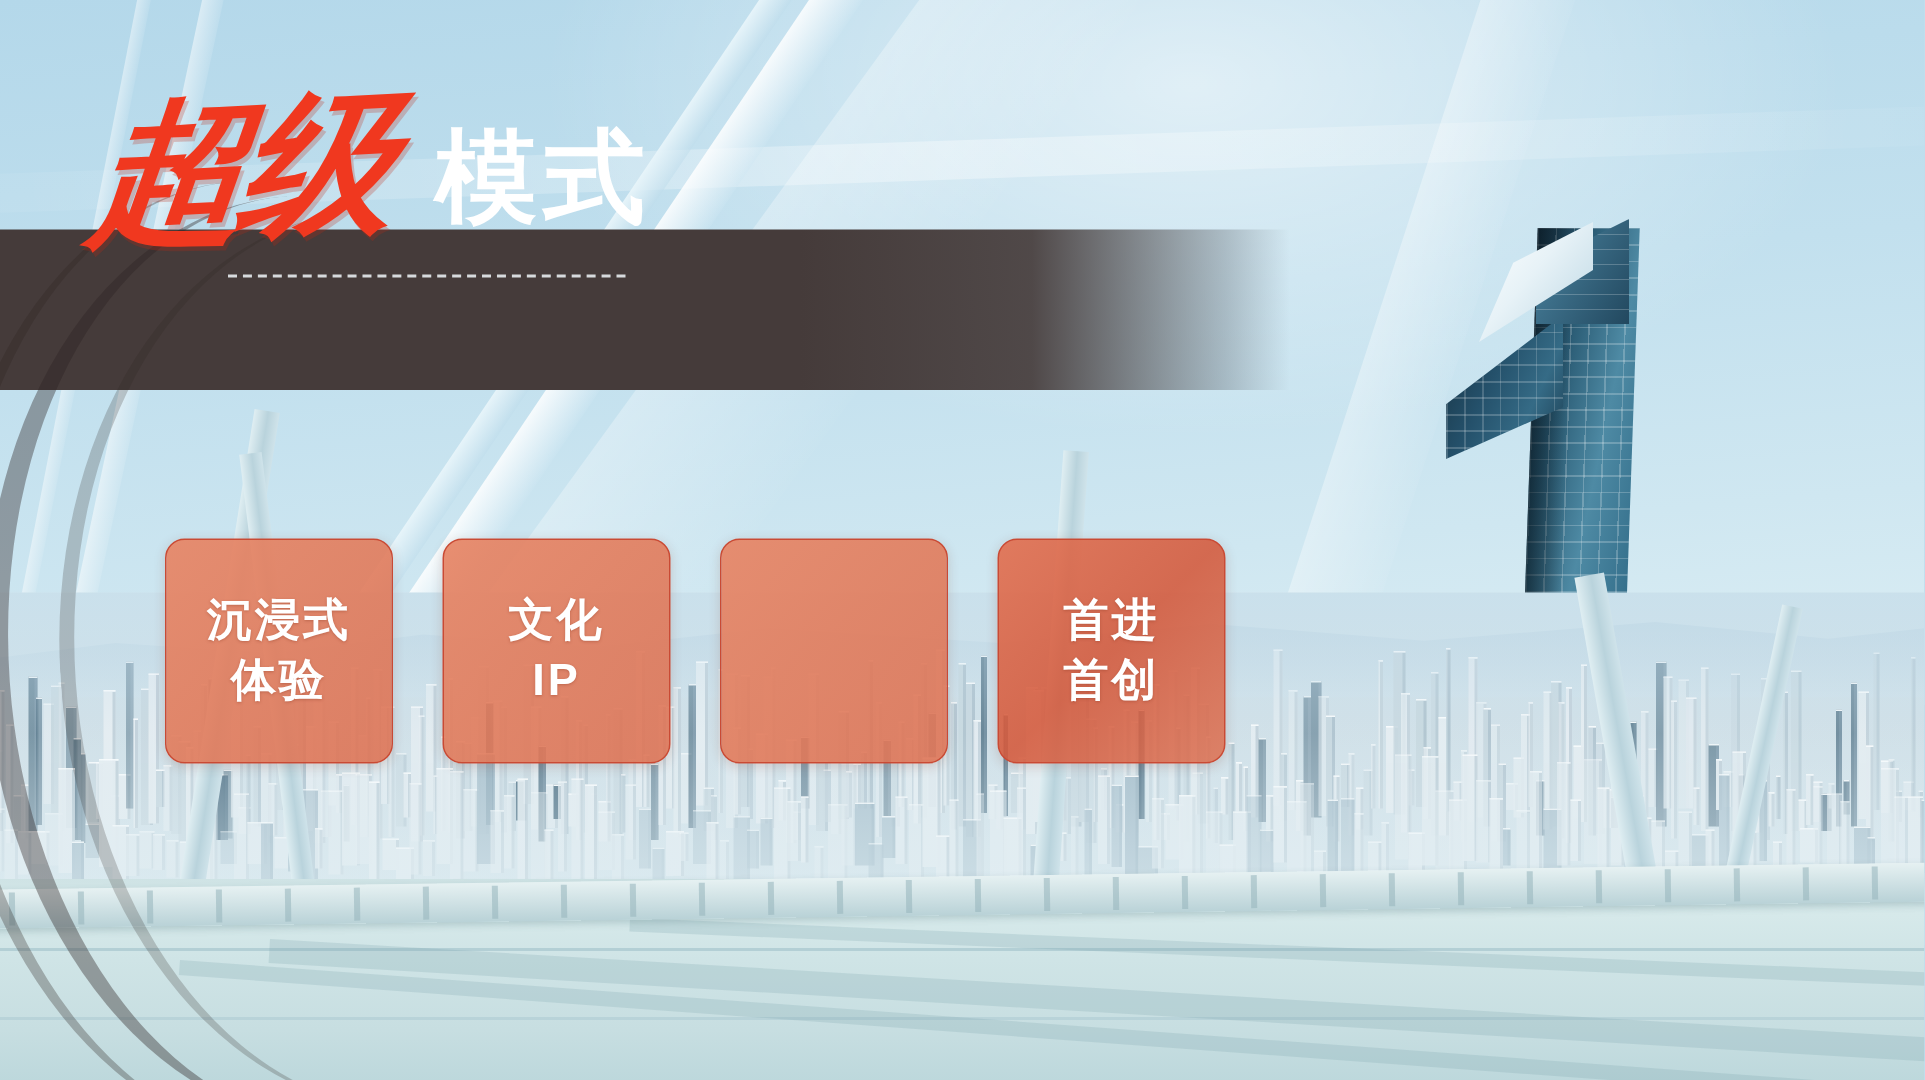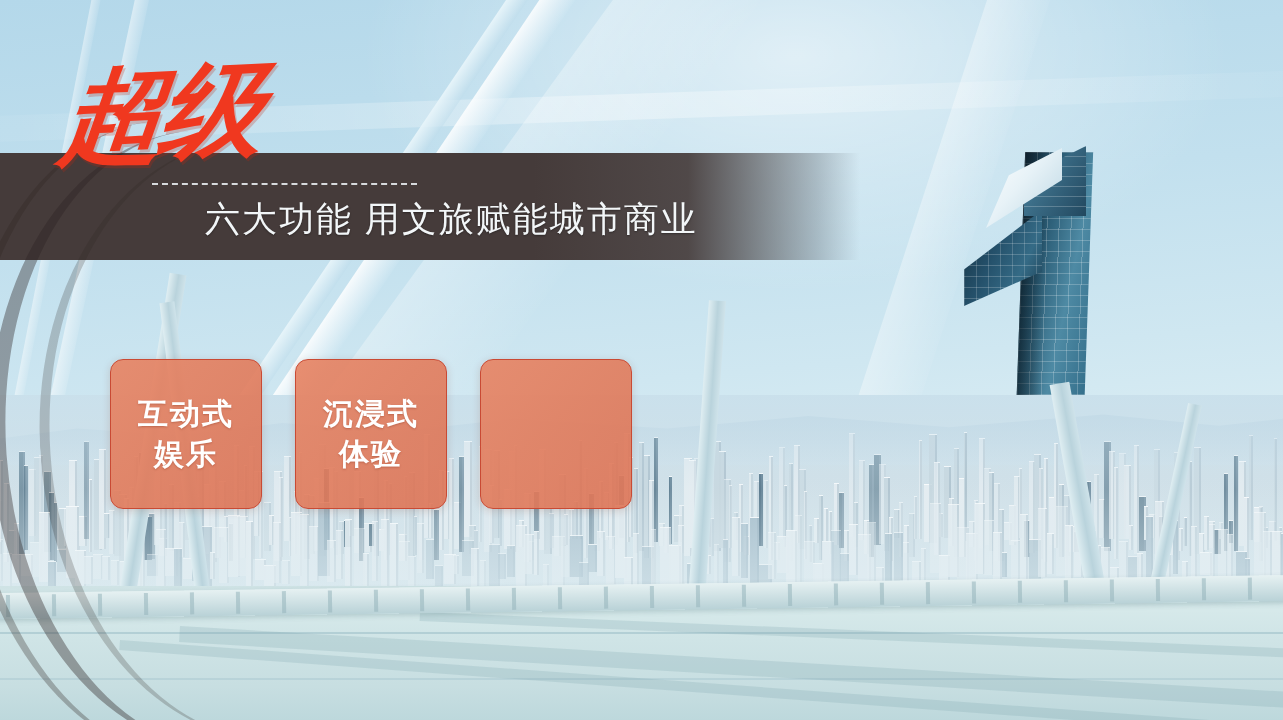--- a/index.html
+++ b/index.html
@@ -670,6 +670,7 @@
 
   <div class="headline">
     <div class="cal">超级</div>
+    <div class="mode">模式</div>
   </div>
   <div class="divider"></div>
   <div class="subtitle">六大功能 用文旅赋能城市商业</div>

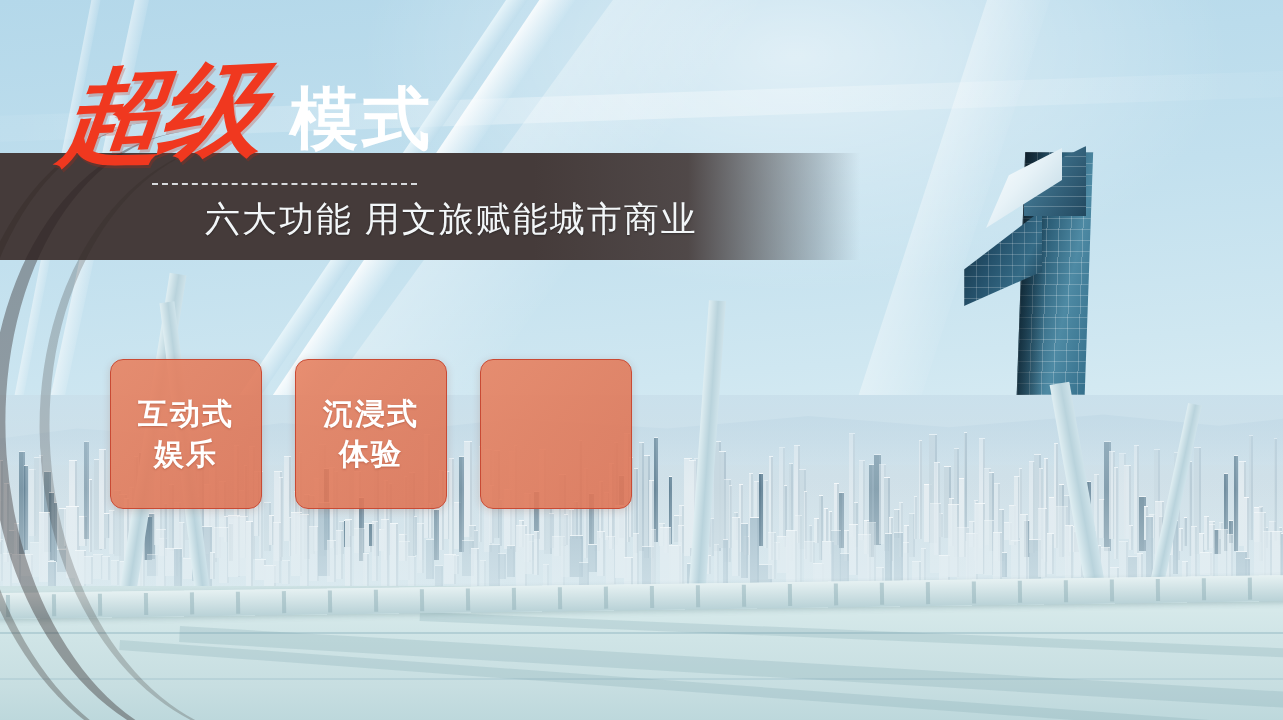--- a/index.html
+++ b/index.html
@@ -673,7 +673,6 @@
     <div class="mode">模式</div>
   </div>
   <div class="divider"></div>
-  <div class="subtitle">六大功能 用文旅赋能城市商业</div>
 
 
   <div class="cards" id="cards">

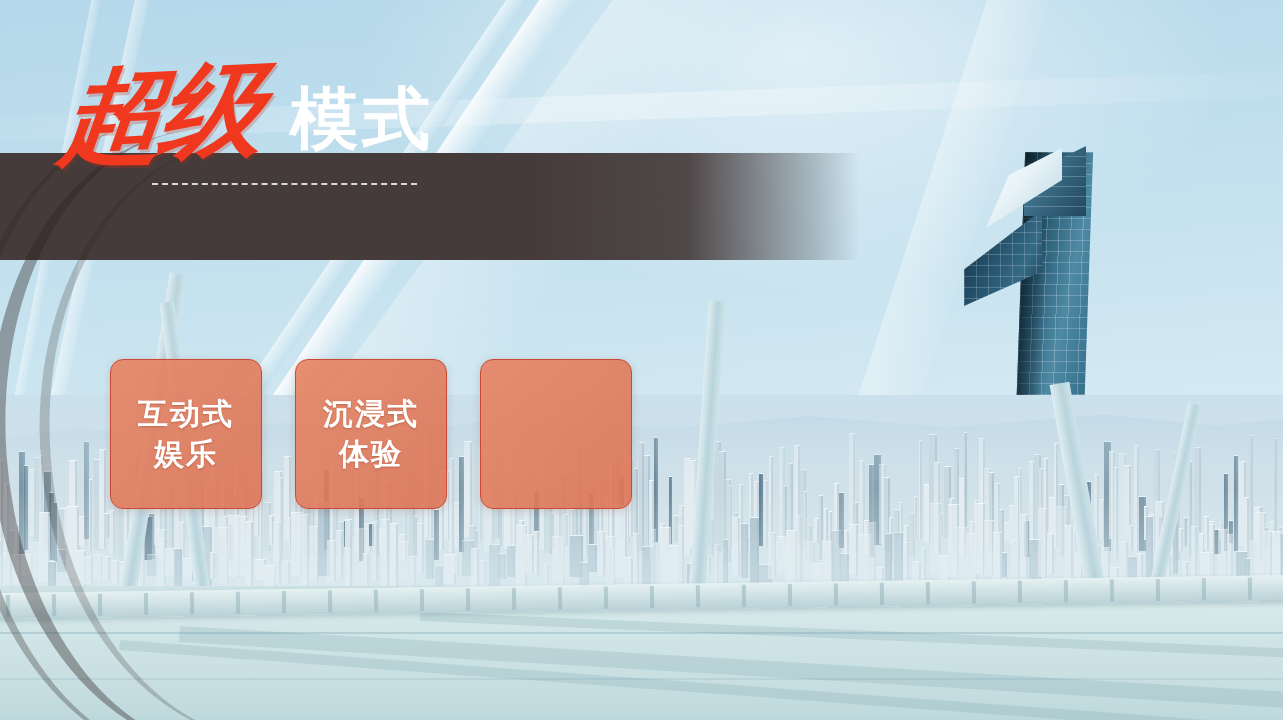--- a/index.html
+++ b/index.html
@@ -677,10 +677,6 @@
 
   <div class="cards" id="cards">
       <div class="card">
-        <div class="card-line">互动式</div>
-        <div class="card-line">娱乐</div>
-      </div>
-      <div class="card">
         <div class="card-line">沉浸式</div>
         <div class="card-line">体验</div>
       </div>

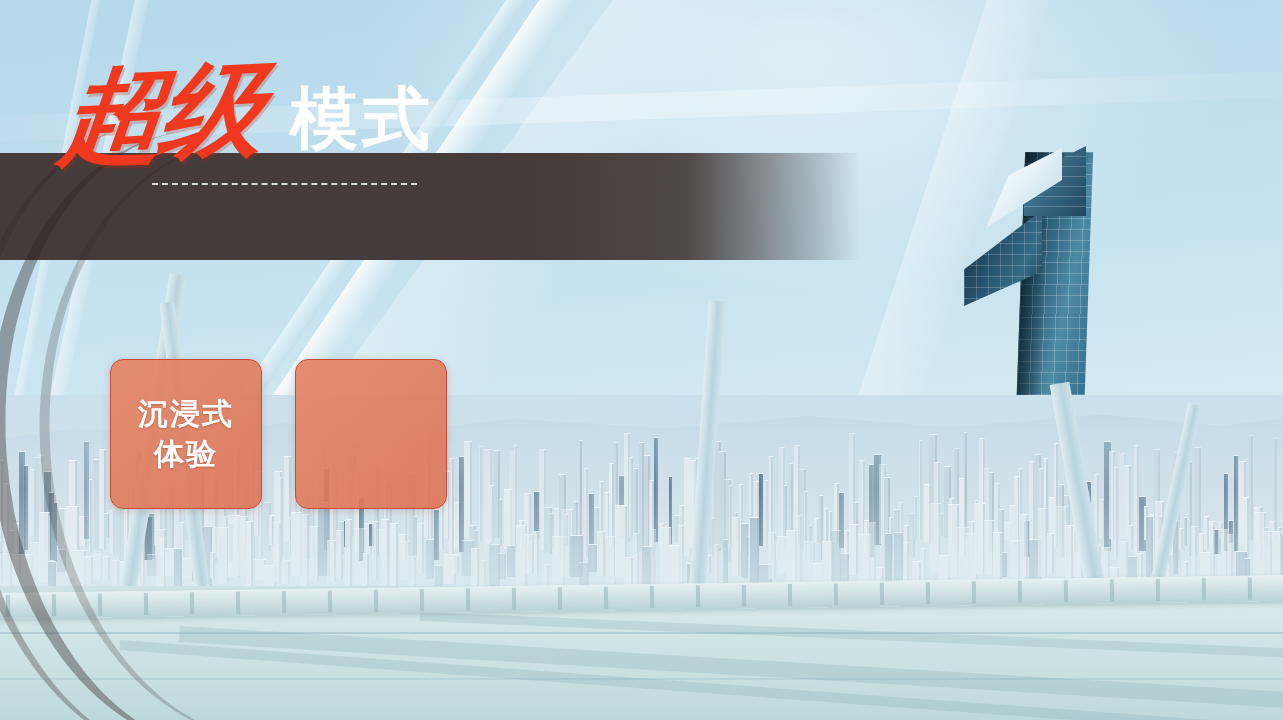--- a/index.html
+++ b/index.html
@@ -681,6 +681,10 @@
         <div class="card-line">体验</div>
       </div>
       <div class="card">
+        <div class="card-line">文化</div>
+        <div class="card-line">IP</div>
+      </div>
+      <div class="card">
       </div>
     </div>
 

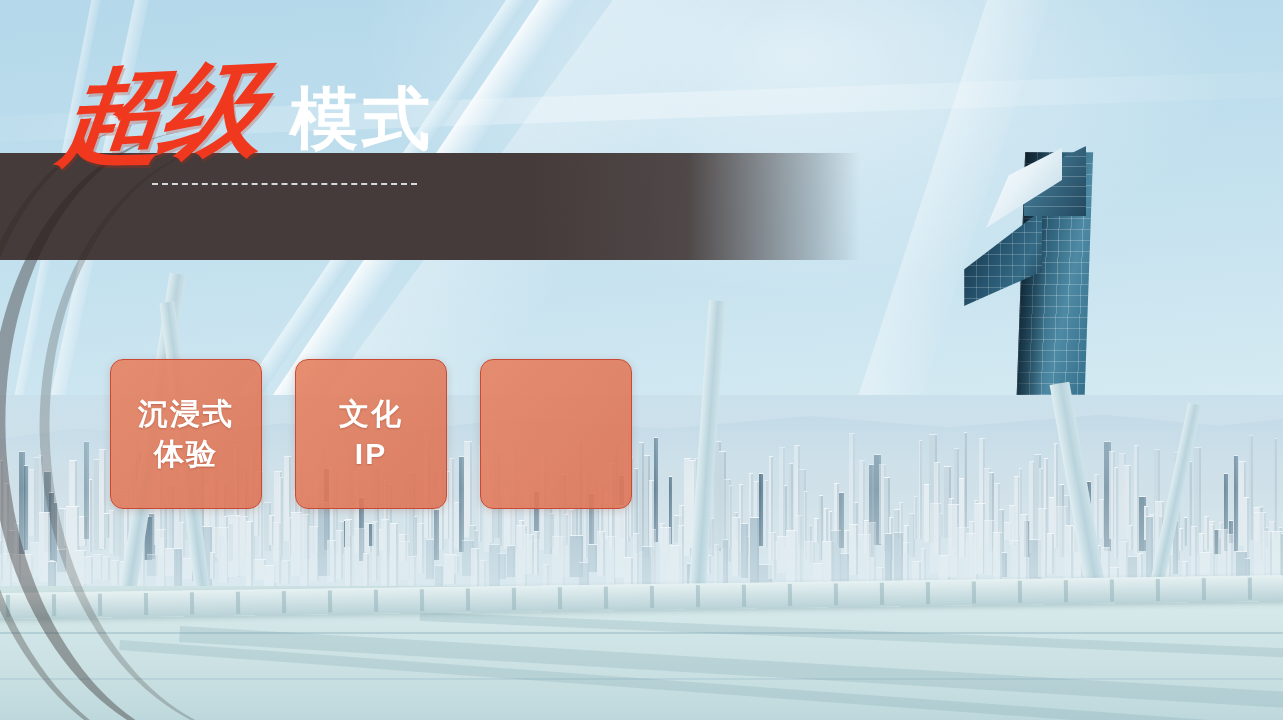--- a/index.html
+++ b/index.html
@@ -686,6 +686,10 @@
       </div>
       <div class="card">
       </div>
+      <div class="card last">
+        <div class="card-line">首进</div>
+        <div class="card-line">首创</div>
+      </div>
     </div>
 
 </div>

